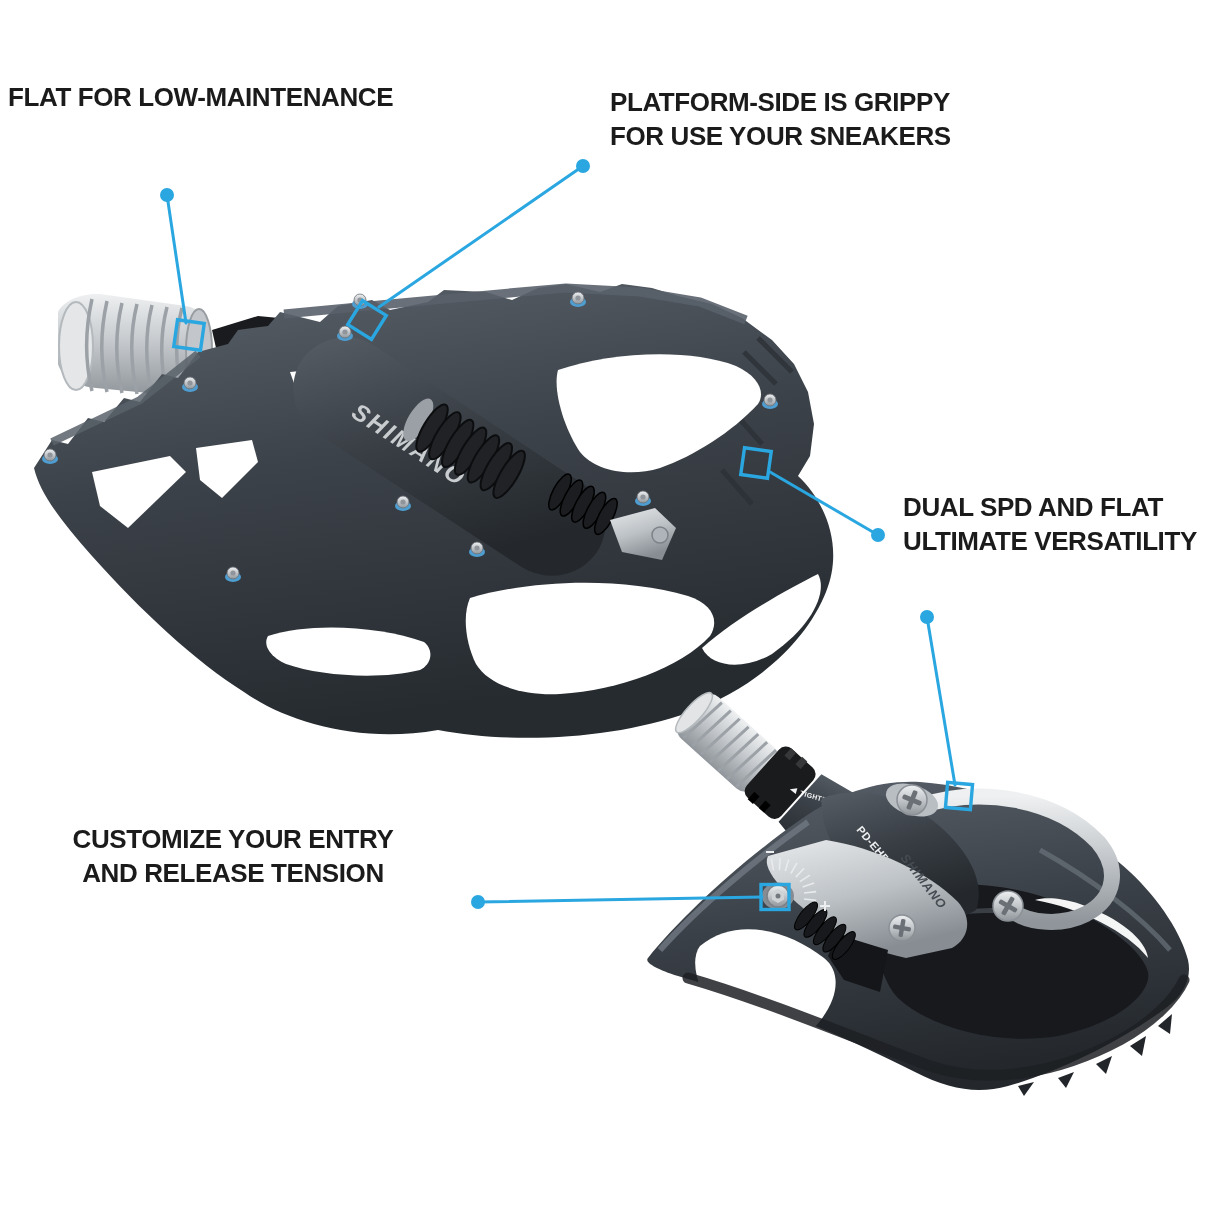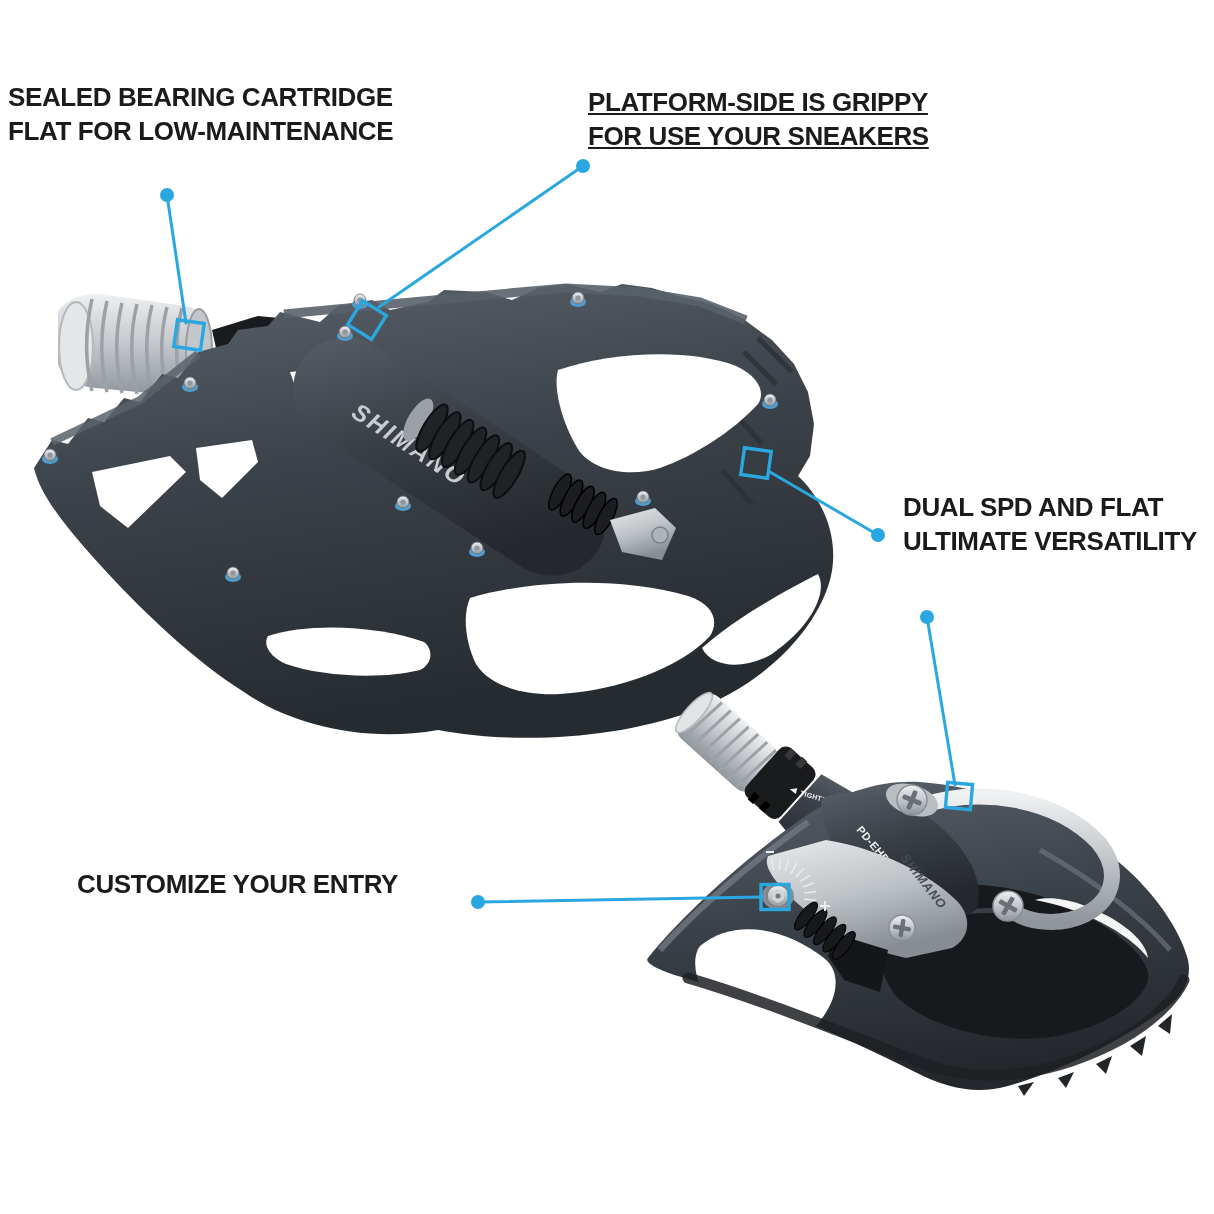--- a/index.html
+++ b/index.html
@@ -337,7 +337,6 @@
   </svg>
 
   <div class="ann" style="left:8px;top:80px;">
-    <div>SEALED BEARING CARTRIDGE</div>
     <div>FLAT FOR LOW-MAINTENANCE</div>
   </div>
 

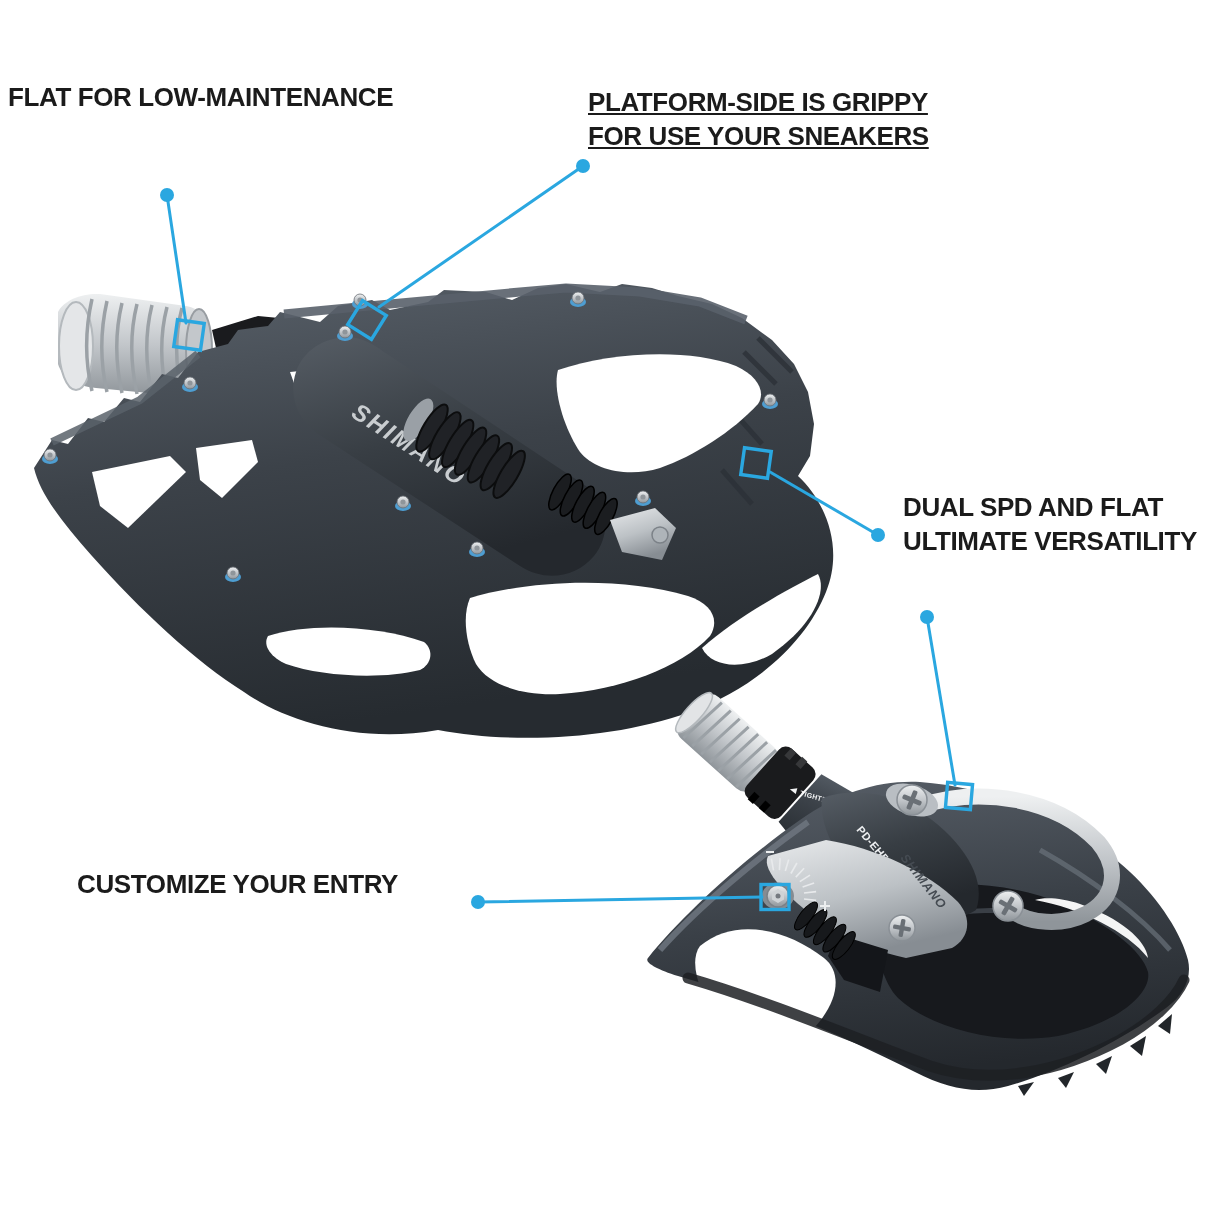--- a/index.html
+++ b/index.html
@@ -340,7 +340,7 @@
     <div>FLAT FOR LOW-MAINTENANCE</div>
   </div>
 
-  <div class="ann" style="left:588px;top:85px;text-decoration:underline;">
+  <div class="ann" style="left:610px;top:85px;">
     <div>PLATFORM-SIDE IS GRIPPY</div>
     <div>FOR USE YOUR SNEAKERS</div>
   </div>

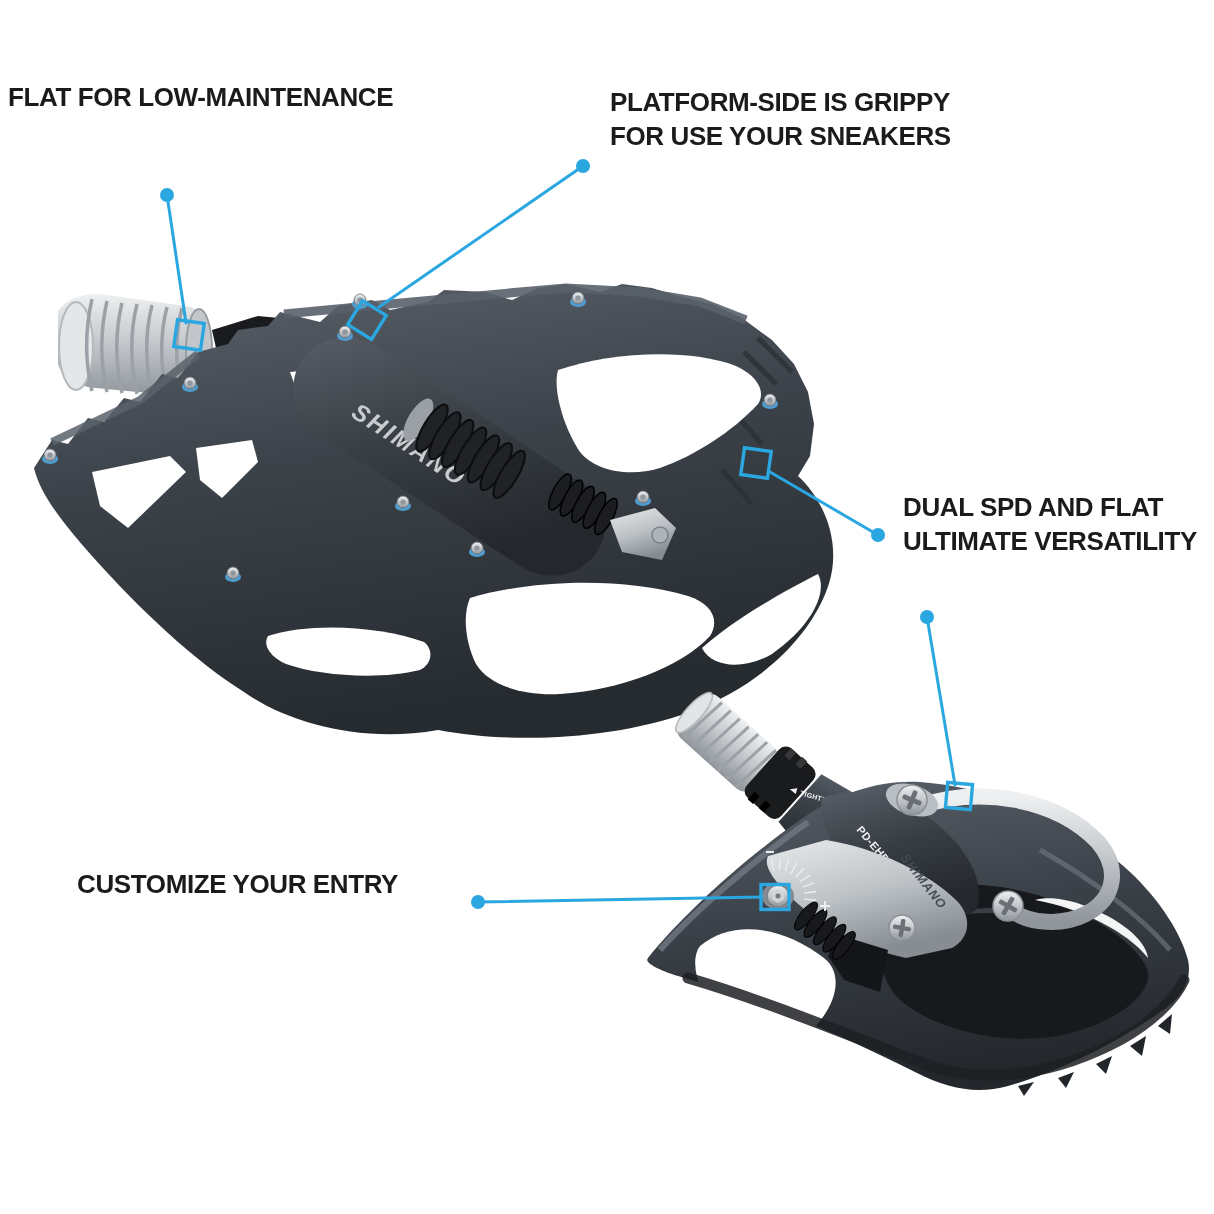--- a/index.html
+++ b/index.html
@@ -350,7 +350,7 @@
     <div>ULTIMATE VERSATILITY</div>
   </div>
 
-  <div class="ann center" style="left:68px;top:867px;width:330px;text-align:right;">
+  <div class="ann center" style="left:68px;top:822px;width:330px;">
     <div>CUSTOMIZE YOUR ENTRY</div>
   </div>
 

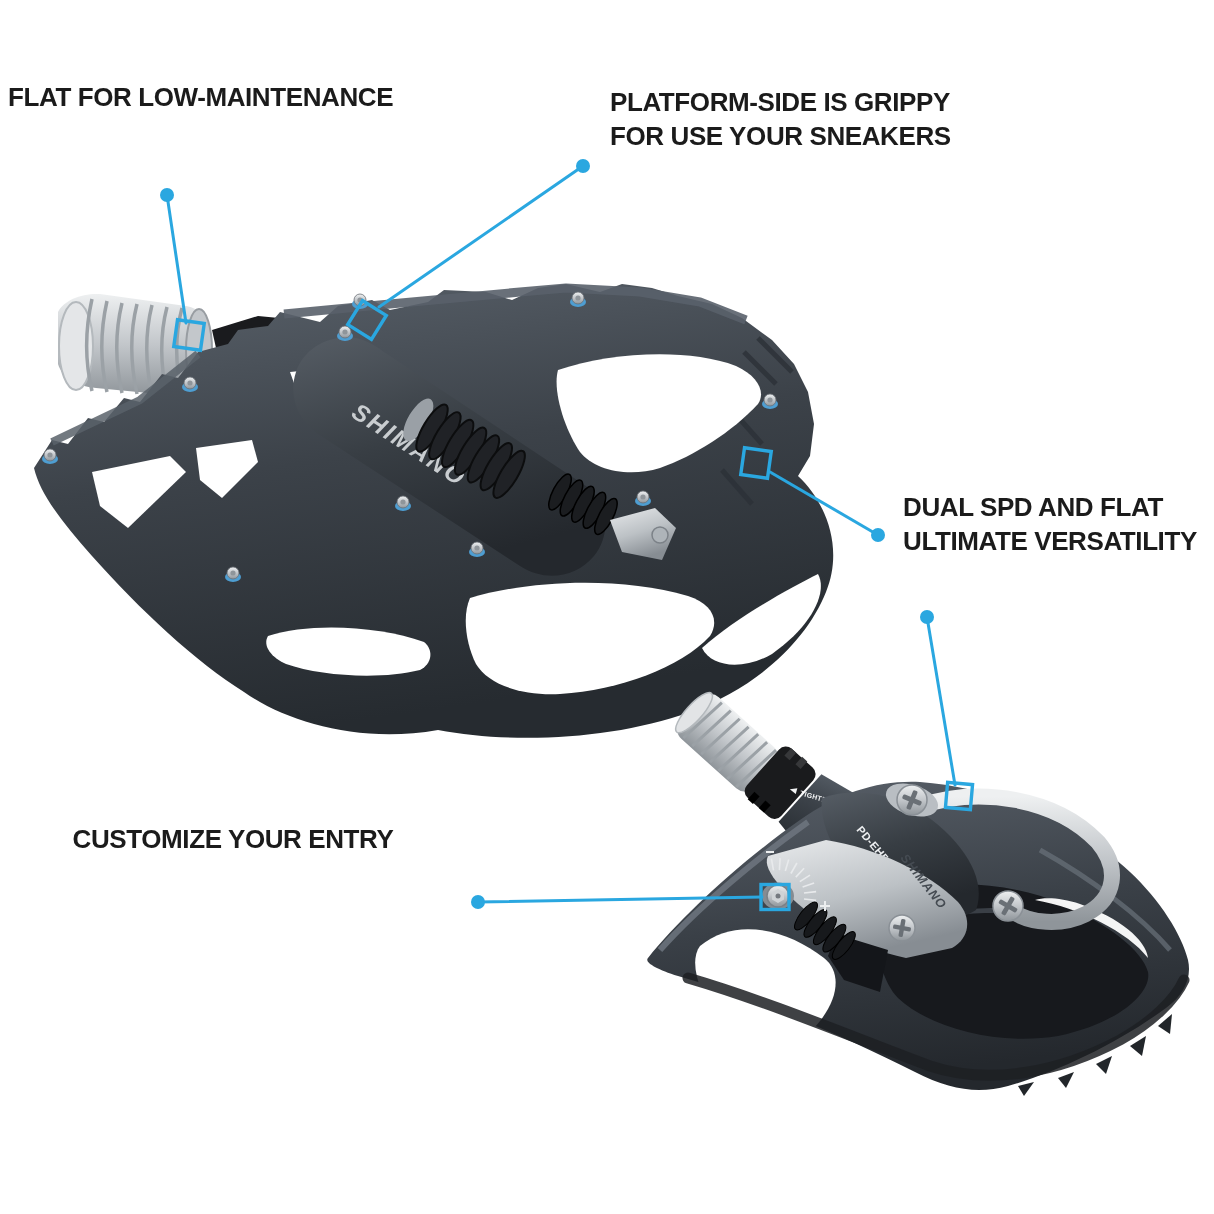--- a/index.html
+++ b/index.html
@@ -352,6 +352,7 @@
 
   <div class="ann center" style="left:68px;top:822px;width:330px;">
     <div>CUSTOMIZE YOUR ENTRY</div>
+    <div>AND RELEASE TENSION</div>
   </div>
 
 </div>

